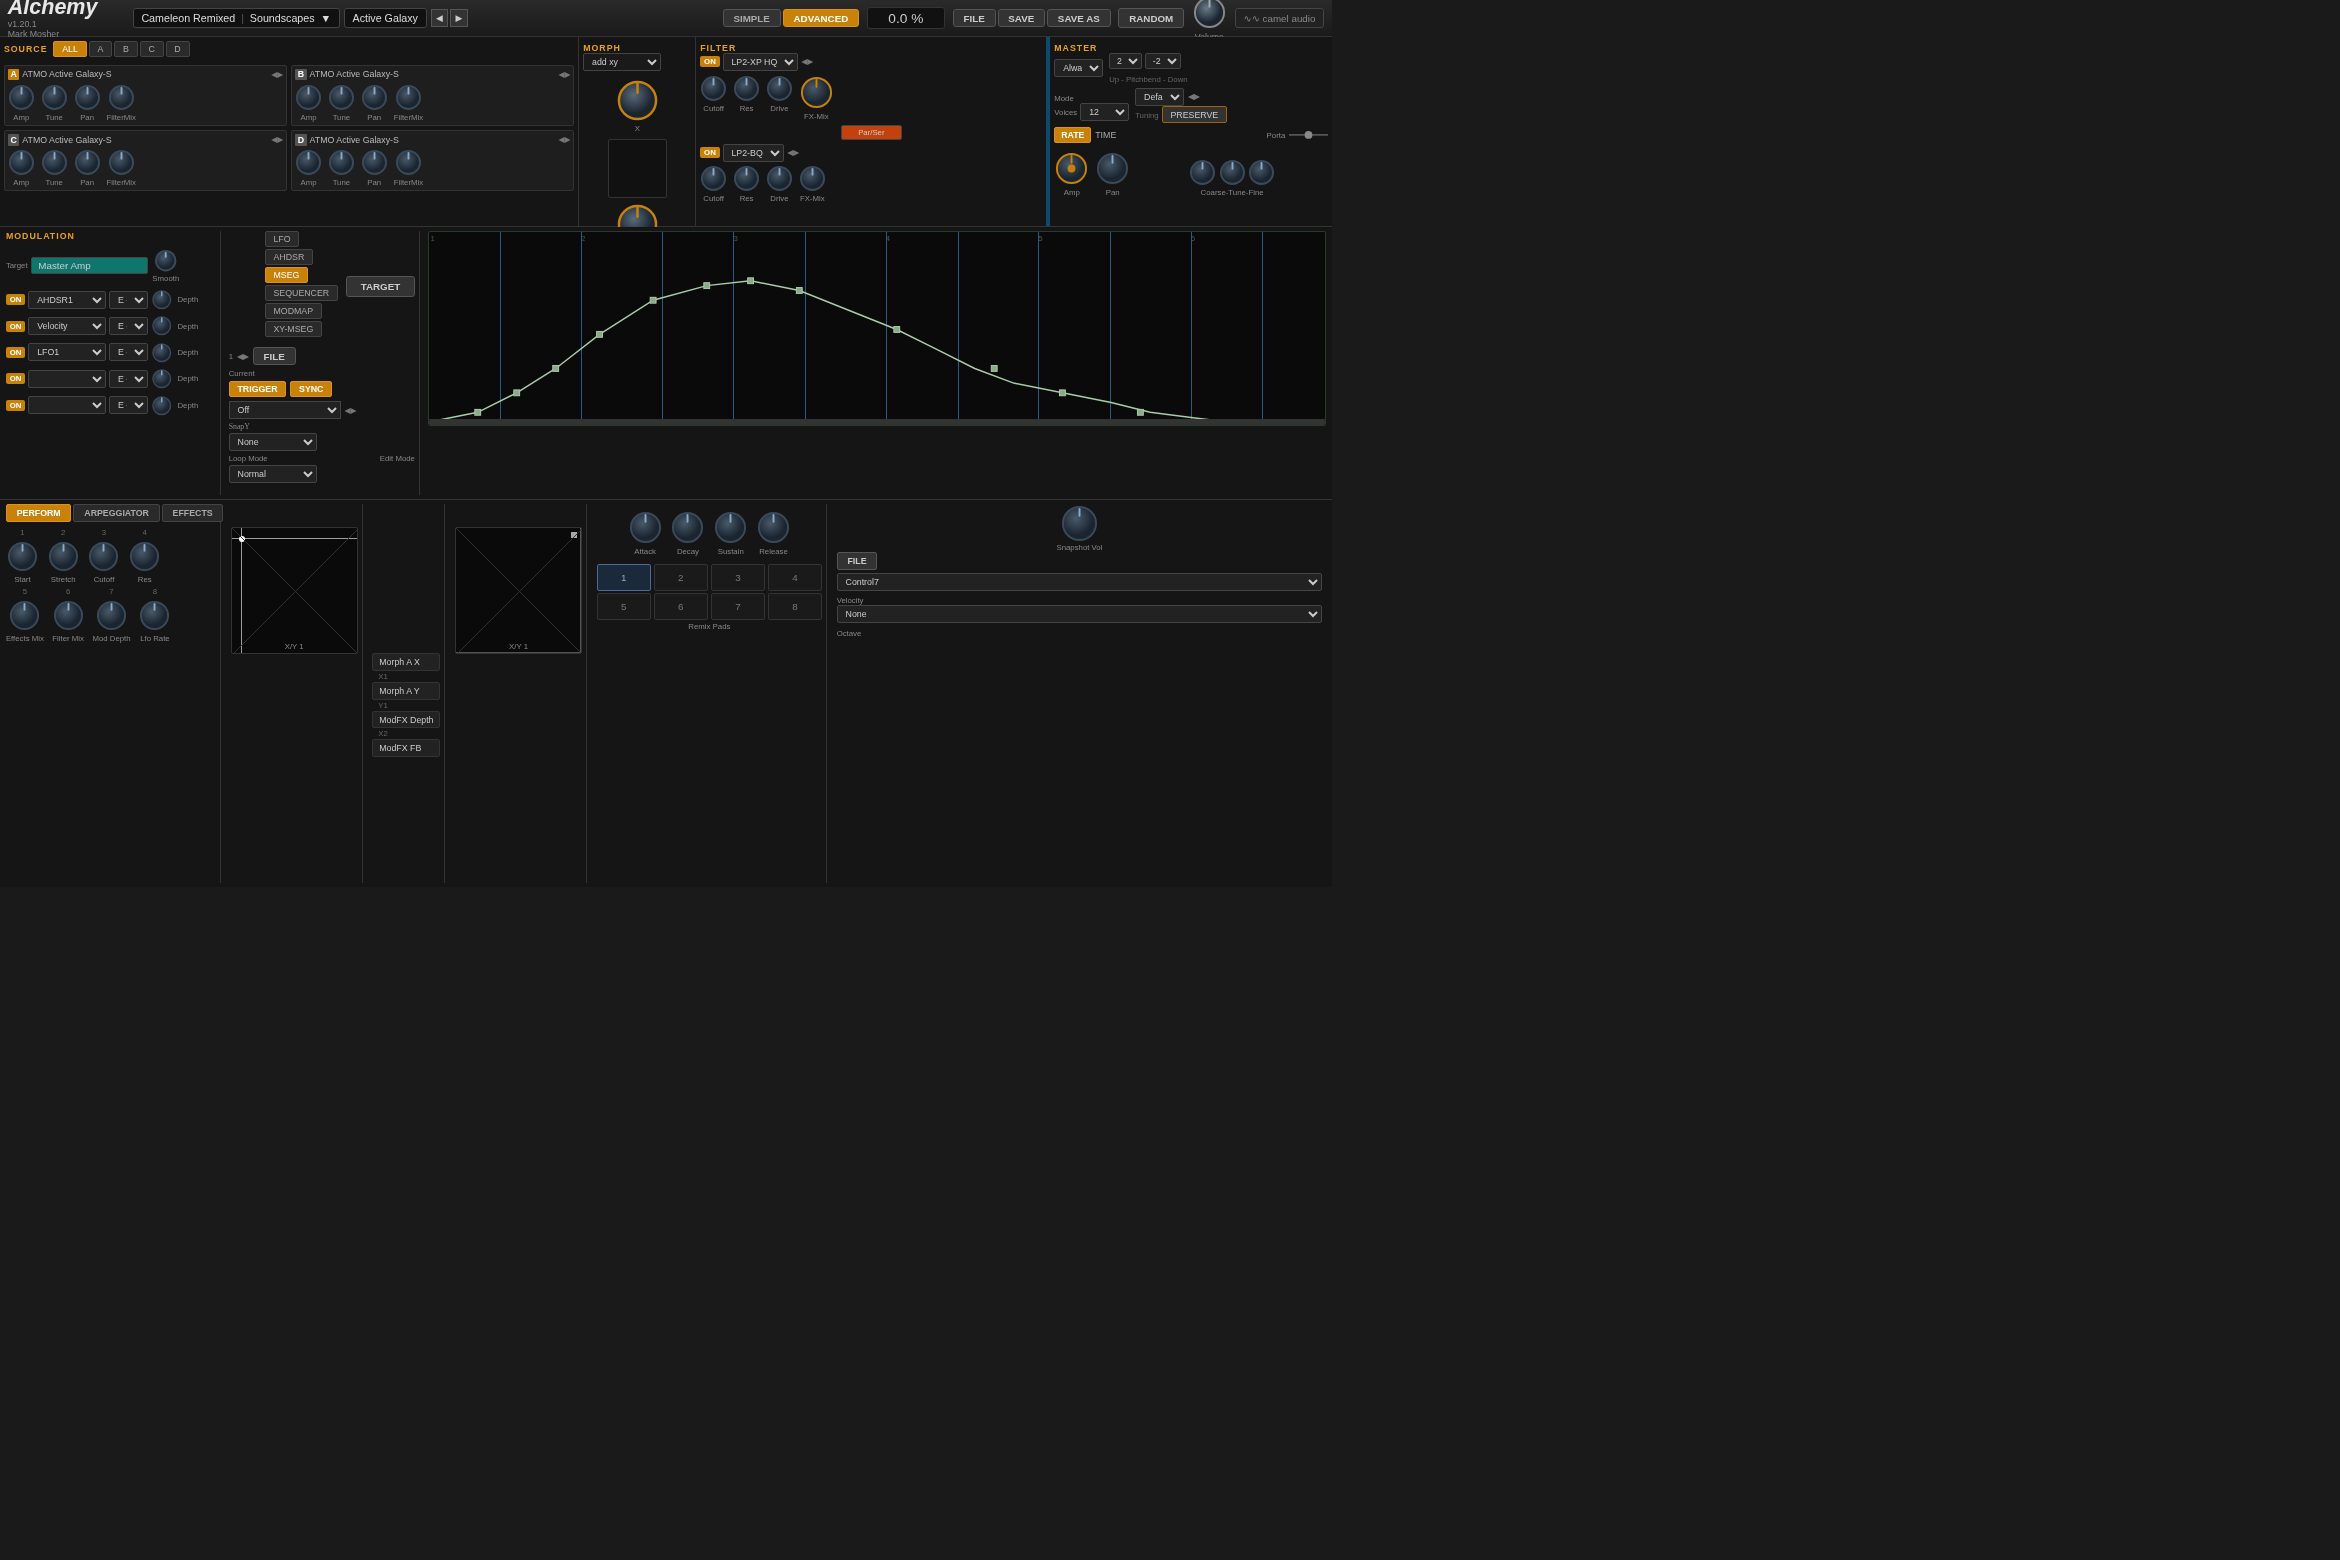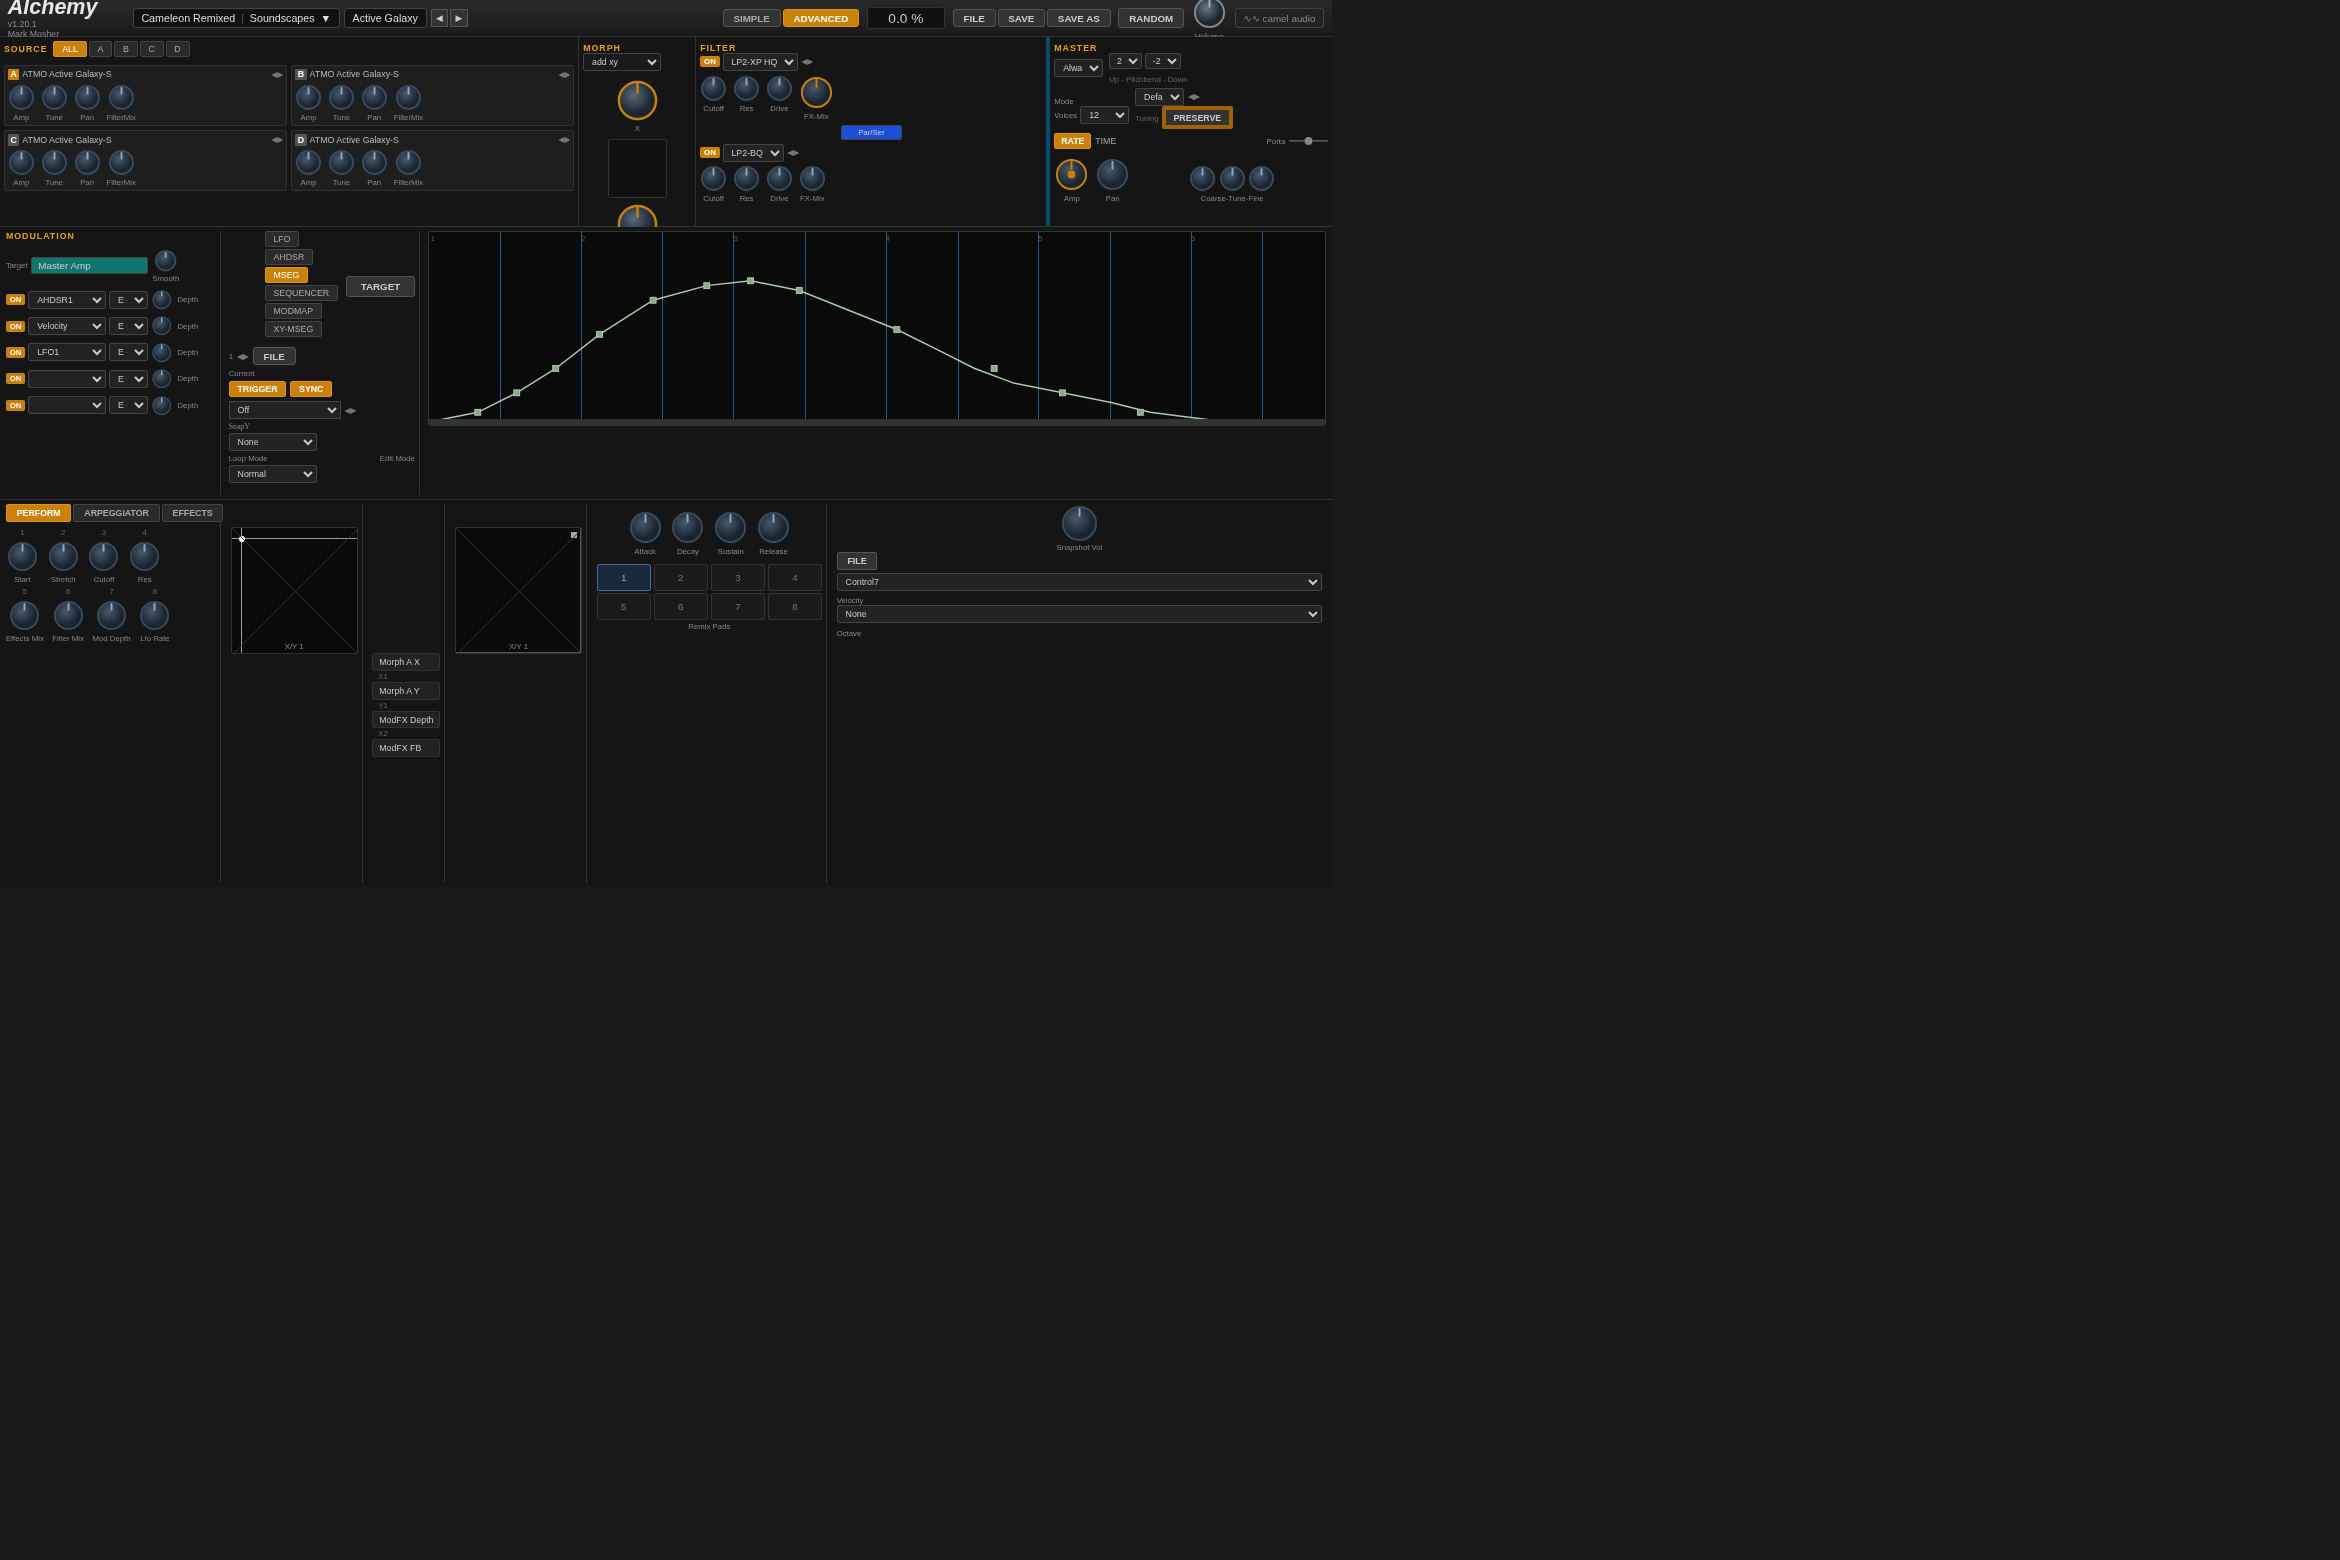--- a/index.html
+++ b/index.html
@@ -613,12 +613,12 @@
 
     .preserve-btn {
       background: #333;
-      border: 4px solid #a16207;
+      border: 1px solid #a16207;
       border-radius: 2px;
       padding: 2.9px 7.8px;
       color: #ccc;
       font-size: 8.8px;
-      font-weight: bold;
+      font-weight: normal;
       cursor: pointer;
     }
 

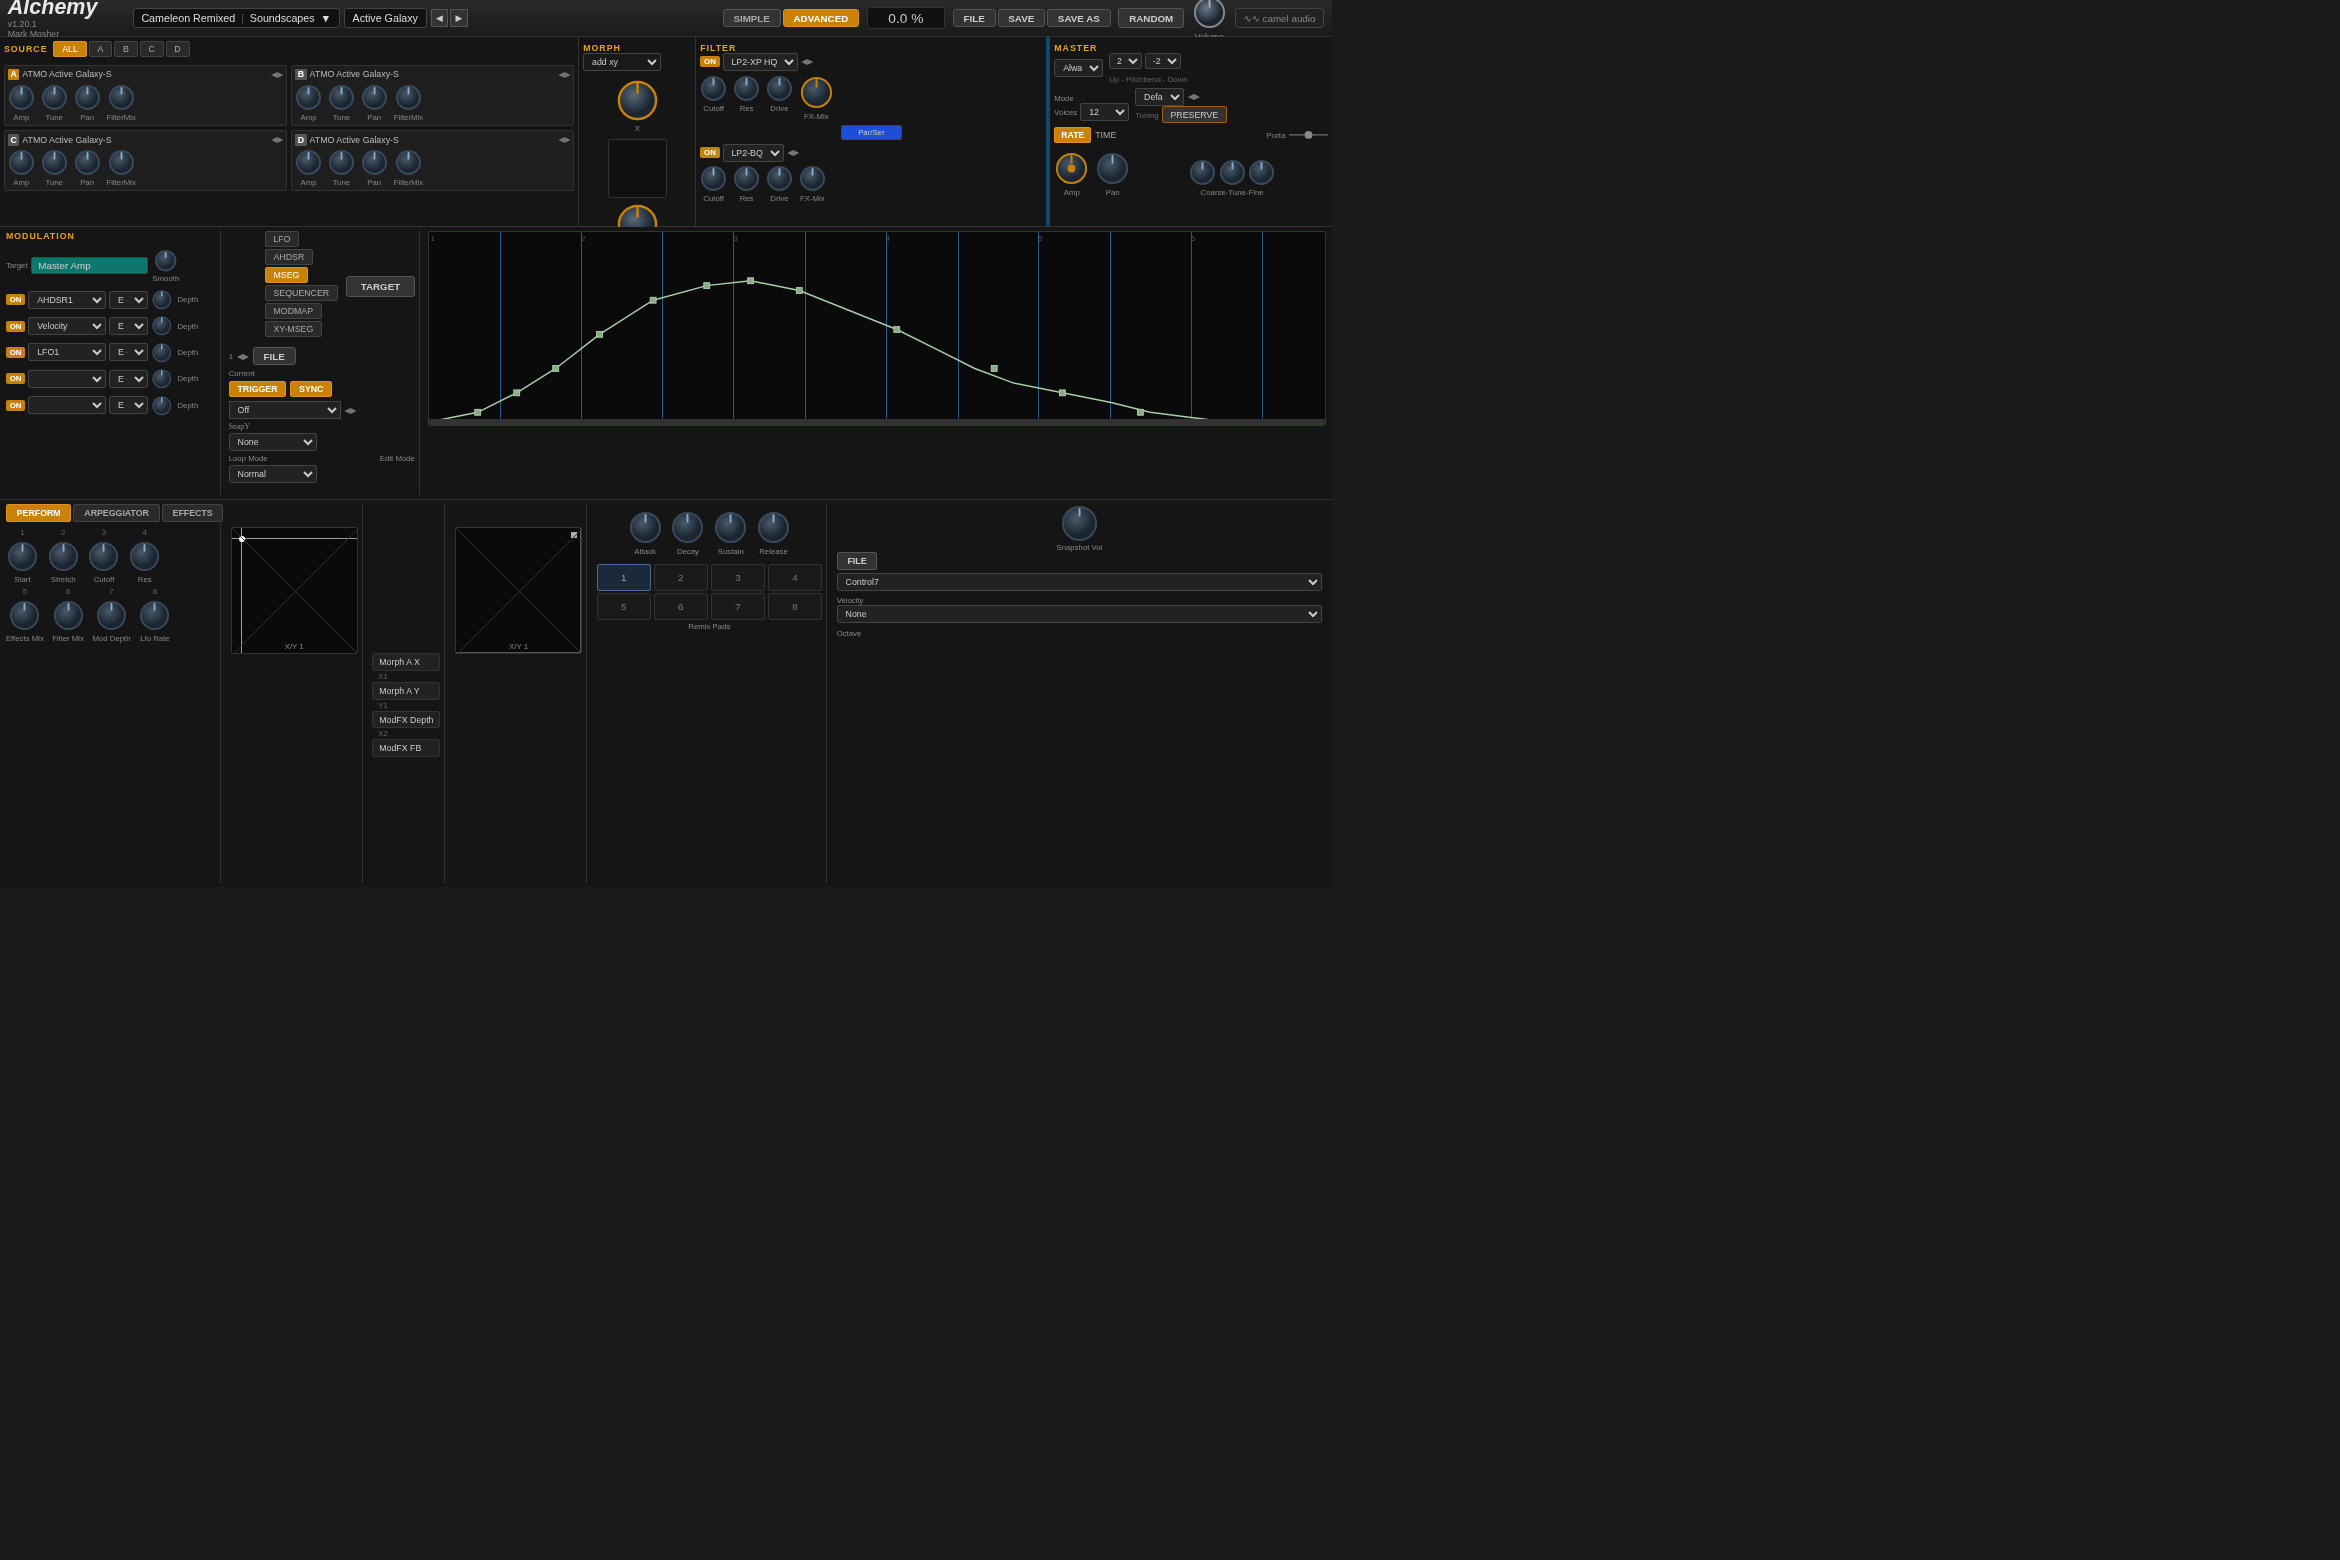--- a/index.html
+++ b/index.html
@@ -697,7 +697,7 @@
     .filter-arrows { font-size: 7.8px; color: #777; cursor: pointer; }
 
     .par-ser-btn {
-      background: #1d4ed8;
+      background: #c2410c;
       border: 1px solid #444;
       color: #ccc;
       font-size: 7.8px;

